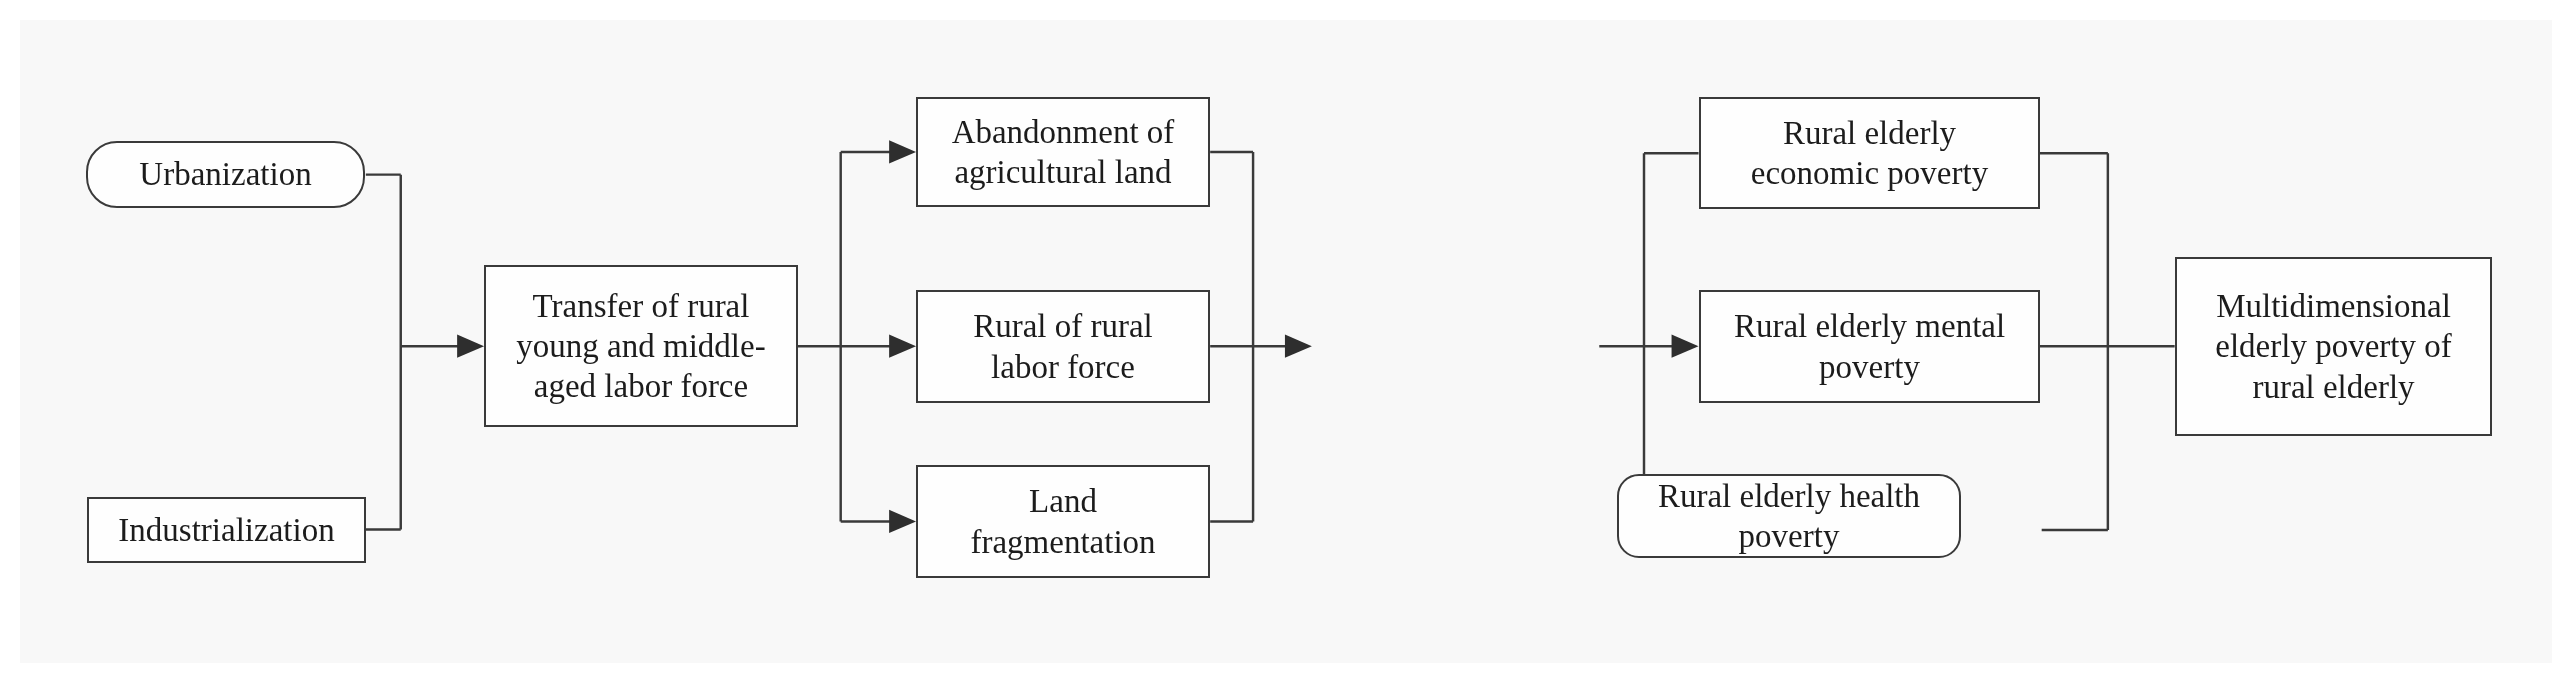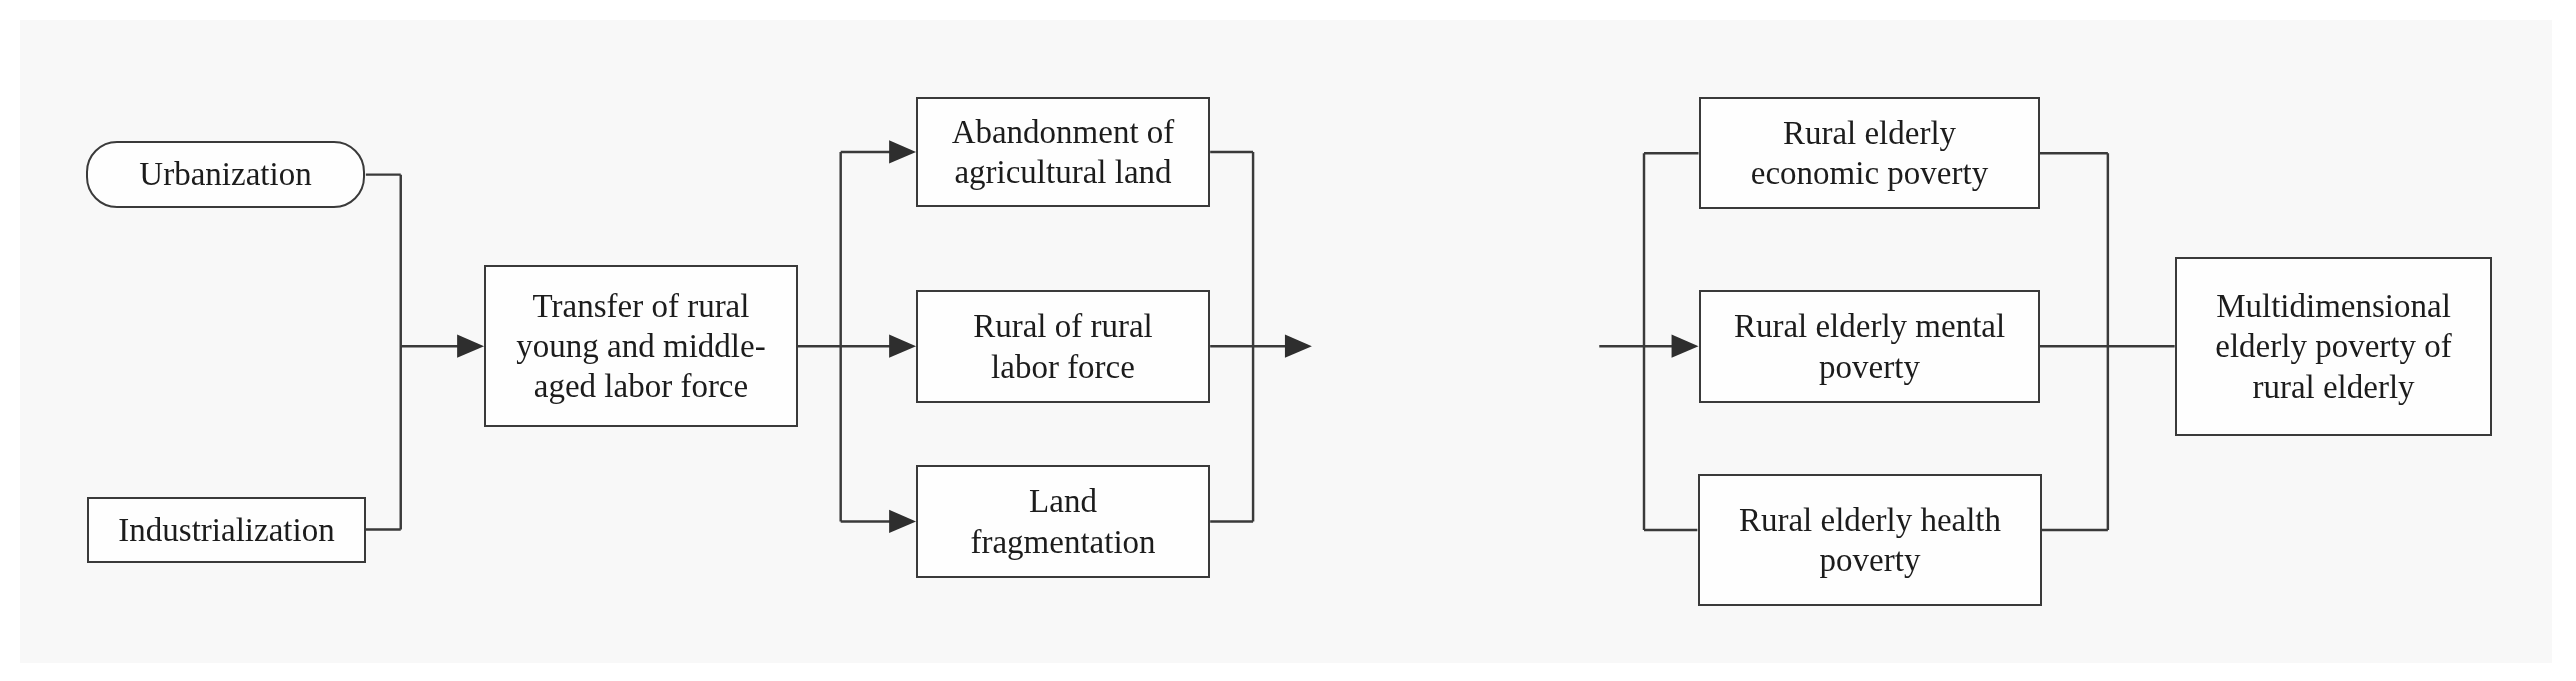--- a/index.html
+++ b/index.html
@@ -54,7 +54,7 @@
   #n-land-transfer-out { left: 1312px; top: 313px; width: 287px; height: 66px; }
   #n-economic          { left: 1699px; top: 97px; width: 341px; height: 112px; }
   #n-mental            { left: 1699px; top: 290px; width: 341px; height: 113px; }
-  #n-health            { left: 1698px; top: 474px; width: 344px; height: 132px; }
+  #n-health            { left: 1617px; top: 474px; width: 344px; height: 84px; border-radius: 22px; }
   #n-multidimensional  { left: 2175px; top: 257px; width: 317px; height: 179px; }
 </style>
 </head>

